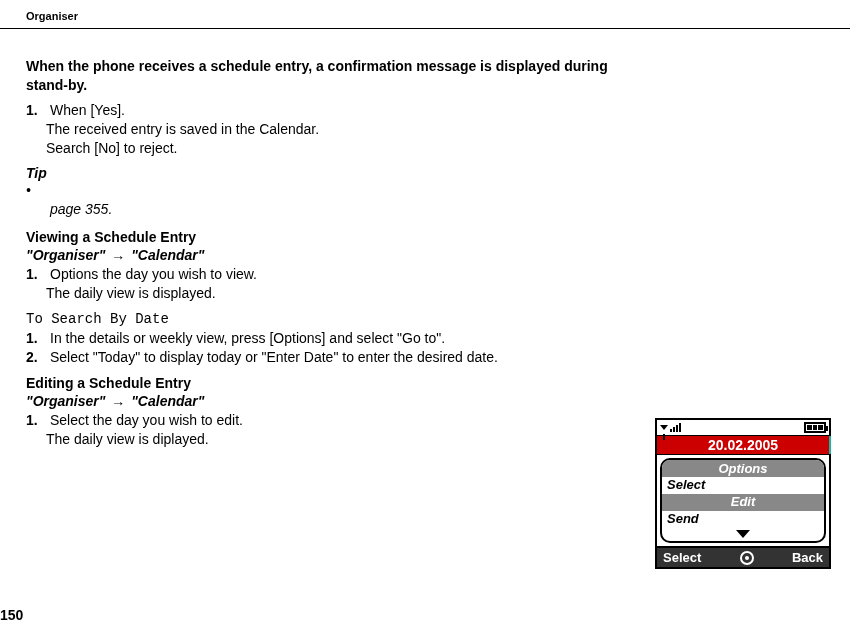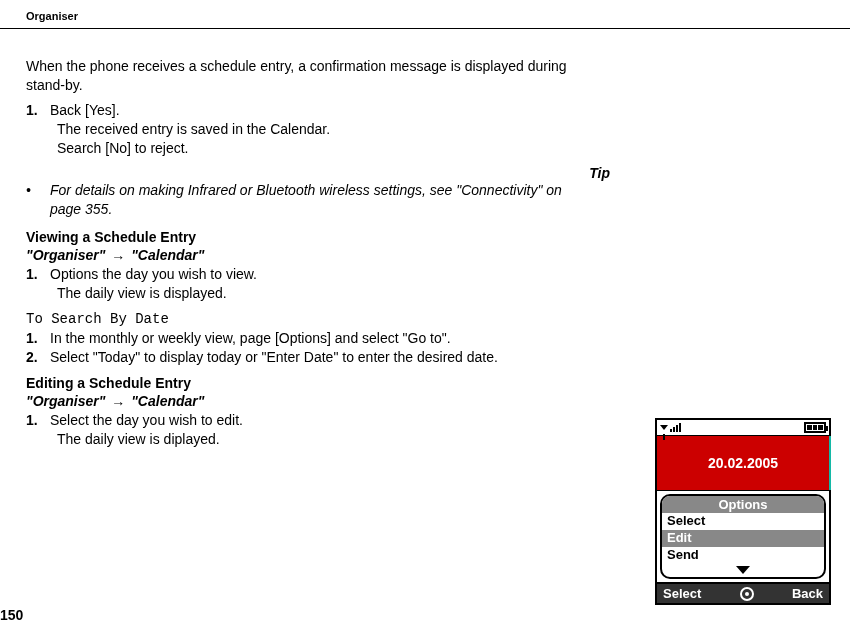--- a/index.html
+++ b/index.html
@@ -31,6 +31,7 @@
       font-size: 14px;
       line-height: 1.35;
       margin-bottom: 6px;
+      font-weight: bold;
     }
     .list {
       margin-bottom: 8px;

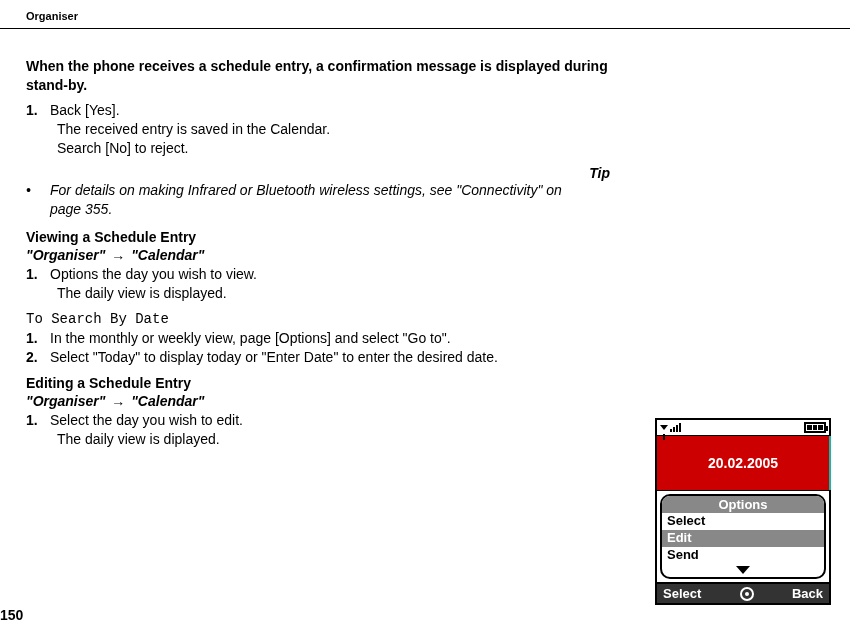--- a/index.html
+++ b/index.html
@@ -188,7 +188,7 @@
     <div class="list">
       <div class="list-item">
         <span class="list-num">1.</span>
-        <span class="list-body">Back [Yes].</span>
+        <span class="list-body">When [Yes].</span>
       </div>
       <div class="list-sub">The received entry is saved in the Calendar.</div>
       <div class="list-sub">Search [No] to reject.</div>

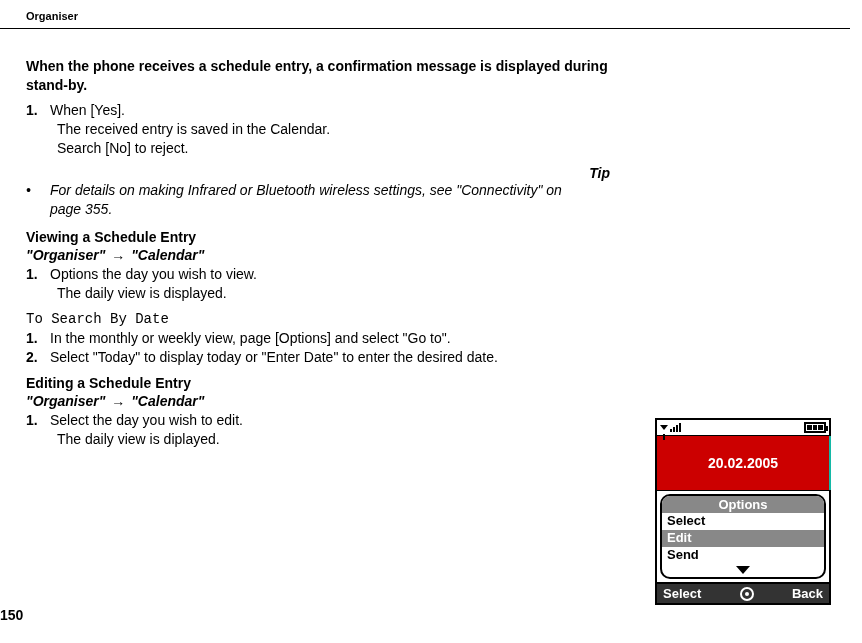--- a/index.html
+++ b/index.html
@@ -50,7 +50,7 @@
     .list-sub {
       font-size: 14px;
       line-height: 1.35;
-      margin-left: 31px;
+      margin-left: 20px;
     }
     .tip-header {
       font-style: italic;

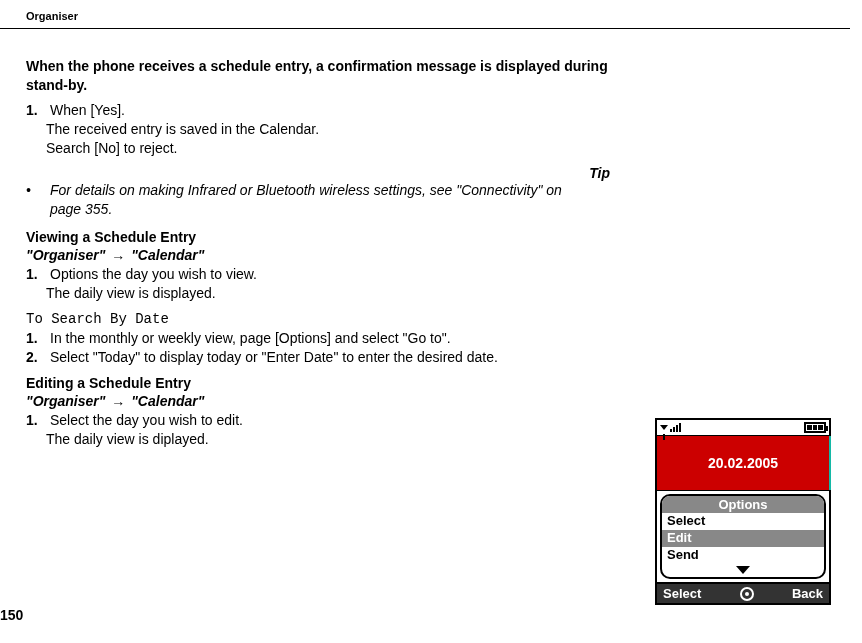--- a/index.html
+++ b/index.html
@@ -57,7 +57,6 @@
       font-weight: bold;
       font-size: 14px;
       margin-top: 6px;
-      text-align: right;
     }
     .tip-row {
       display: flex;

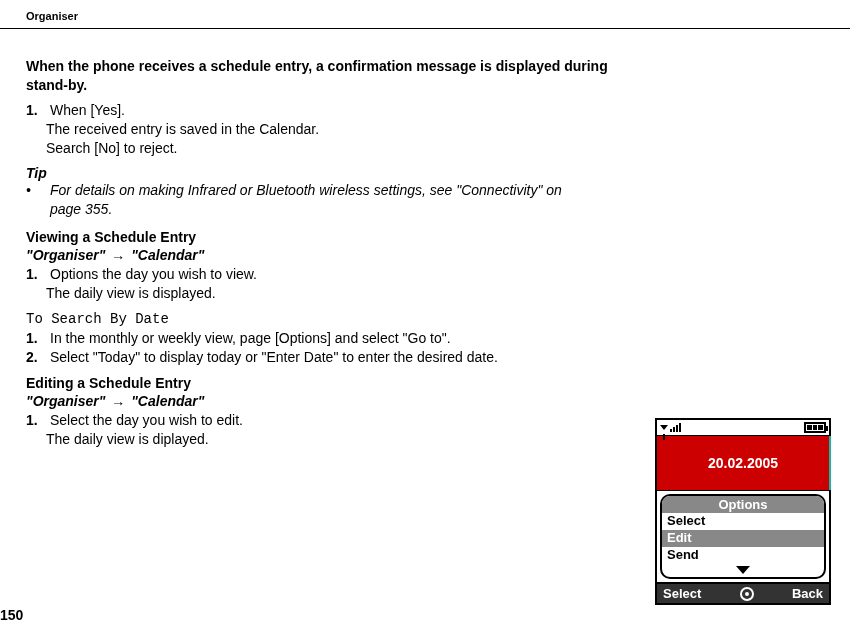--- a/index.html
+++ b/index.html
@@ -199,7 +199,7 @@
     <div class="tip-row">
       <span class="bullet">•</span>
       <span>
-        <span>For details on making Infrared or Bluetooth wireless settings, see "Connectivity" on</span><br>
+        <br>
         <span>page 355.</span>
       </span>
     </div>

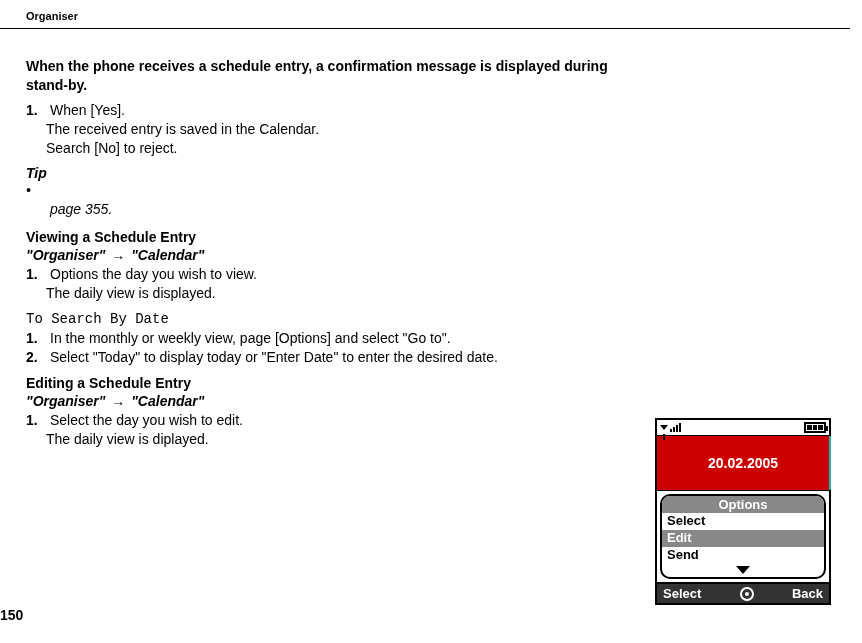--- a/index.html
+++ b/index.html
@@ -226,7 +226,7 @@
     <div class="list">
       <div class="list-item">
         <span class="list-num">1.</span>
-        <span class="list-body">In the monthly or weekly view, page [Options] and select "Go to".</span>
+        <span class="list-body">In the details or weekly view, press [Options] and select "Go to".</span>
       </div>
       <div class="list-item">
         <span class="list-num">2.</span>

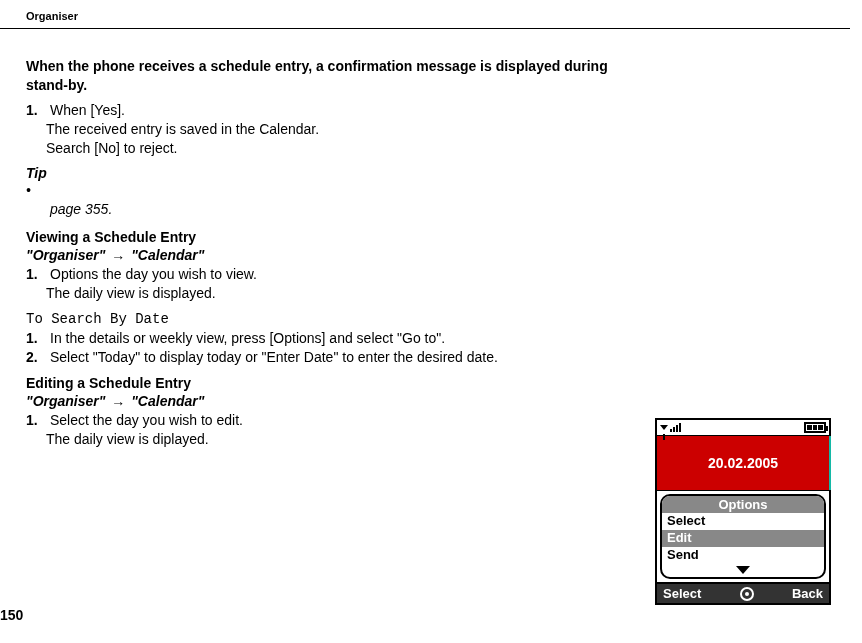--- a/index.html
+++ b/index.html
@@ -132,7 +132,7 @@
 
     .date-bar {
       background: #c00; color: #fff; font-weight: bold; text-align: center;
-      font-size: 14px; padding: 19px 0;
+      font-size: 14px; padding: 1px 0;
       border-left: 2px solid #000; border-right: 2px solid #14b8a6;
     }
     .menu-area {

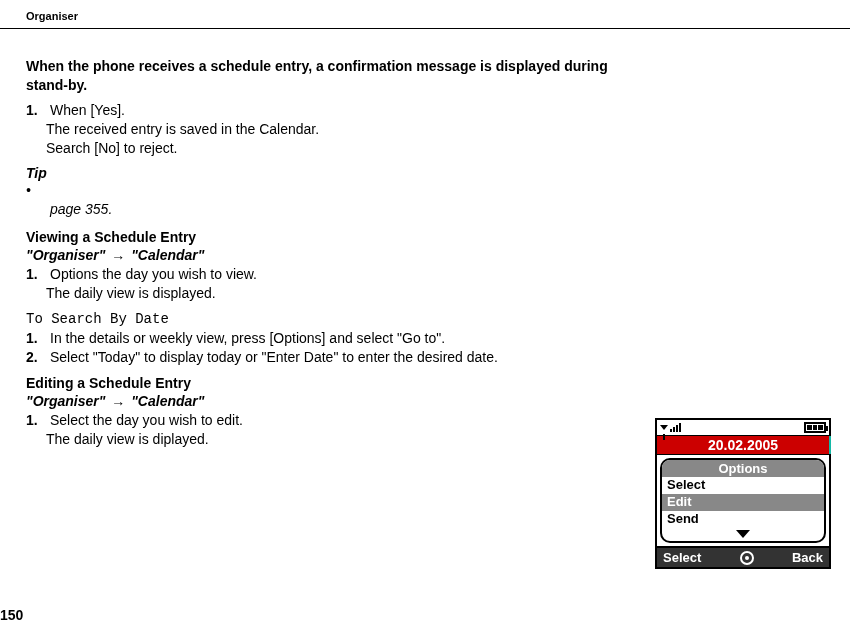--- a/index.html
+++ b/index.html
@@ -142,6 +142,7 @@
     .menu-inner {
       margin: 3px; border: 2px solid #000; border-radius: 10px;
       overflow: hidden;
+      font-style: italic;
     }
     .menu-title {
       background: #888; color: #fff; font-weight: bold; text-align: center;

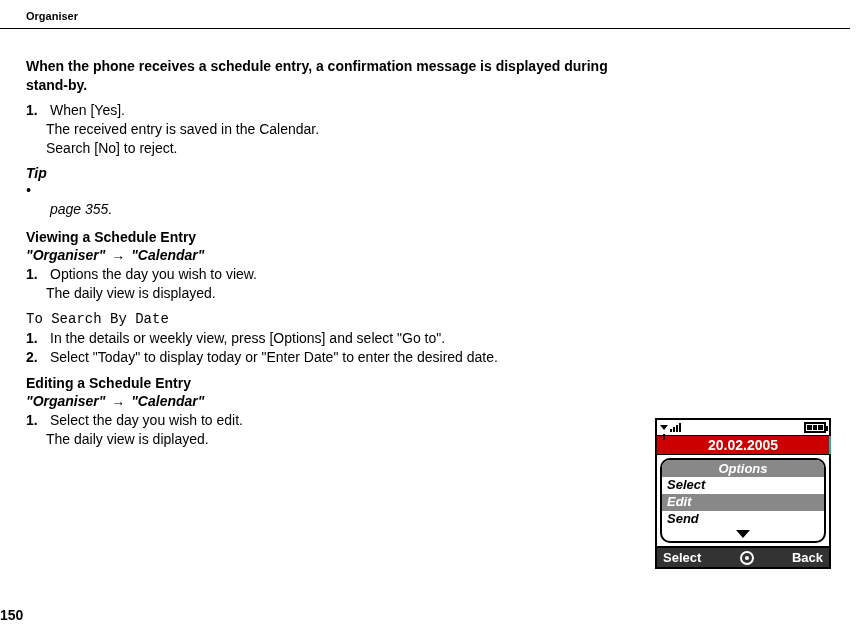--- a/index.html
+++ b/index.html
@@ -152,7 +152,7 @@
       font-weight: bold; font-size: 13px; padding: 0 5px; line-height: 1.3;
       background: #fff; color: #000;
     }
-    .menu-item.highlight { background: #888; color: #fff; }
+    .menu-item.highlight { background: #888; color: #fff; text-align: center; }
     .menu-scroll {
       text-align: center; line-height: 0.8;
     }

